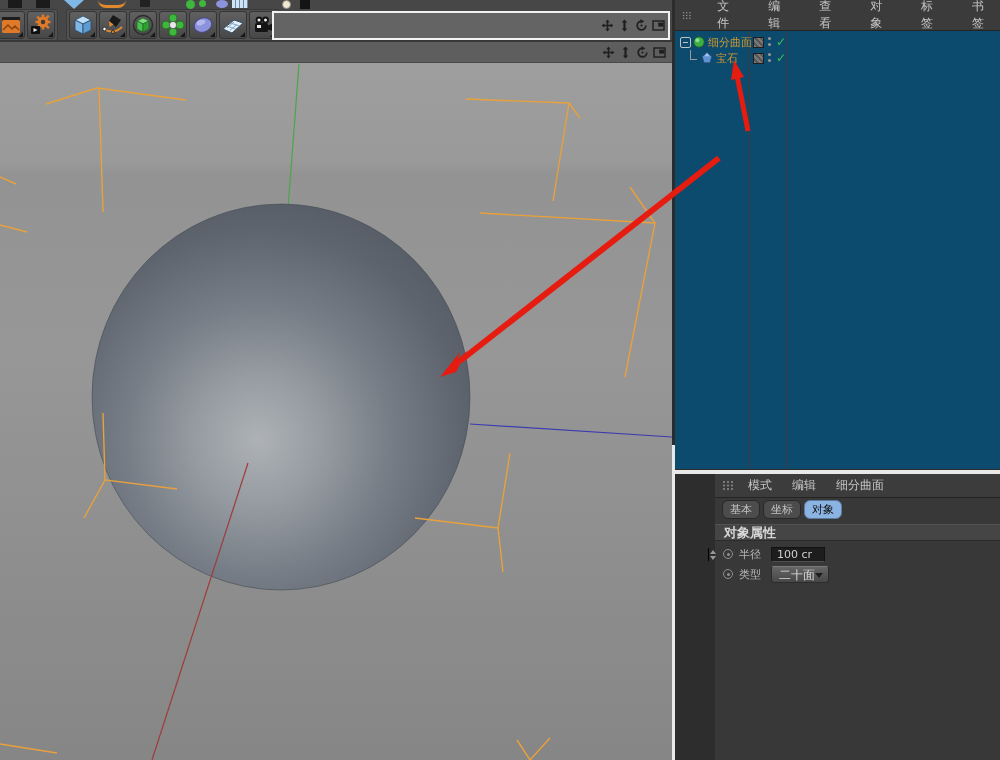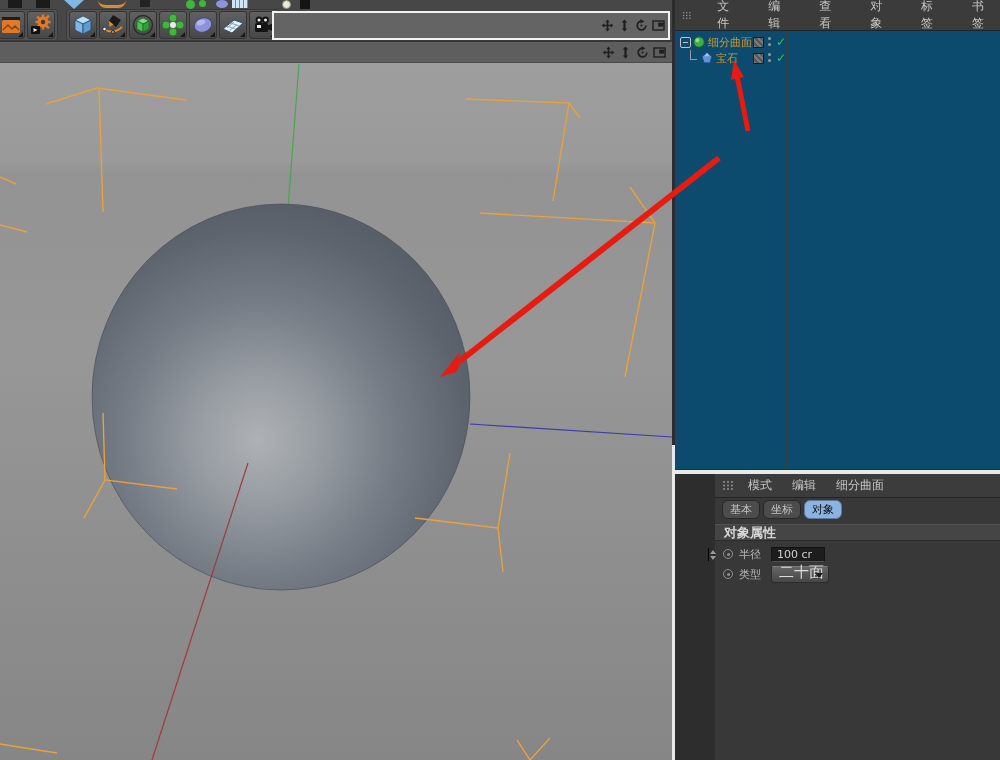--- a/index.html
+++ b/index.html
@@ -83,7 +83,7 @@
   .stepper .up{border-bottom:4px solid #9a9a9a;}
   .stepper .dn{border-top:4px solid #9a9a9a;}
   .dropdown{width:58px;height:17px;background:linear-gradient(#656565,#474747);border:1px solid #2c2c2c;border-top-color:#7a7a7a;
-      border-radius:3px;color:#dcdcdc;font-size:15px;display:flex;align-items:flex-end;padding-left:7px;position:relative;}
+      border-radius:3px;color:#dcdcdc;font-size:12px;display:flex;align-items:flex-start;padding-left:7px;position:relative;}
   .dd-arrow{position:absolute;right:5px;top:6px;width:0;height:0;
       border-left:4px solid transparent;border-right:4px solid transparent;border-top:5px solid #1c1c1c;}
 

